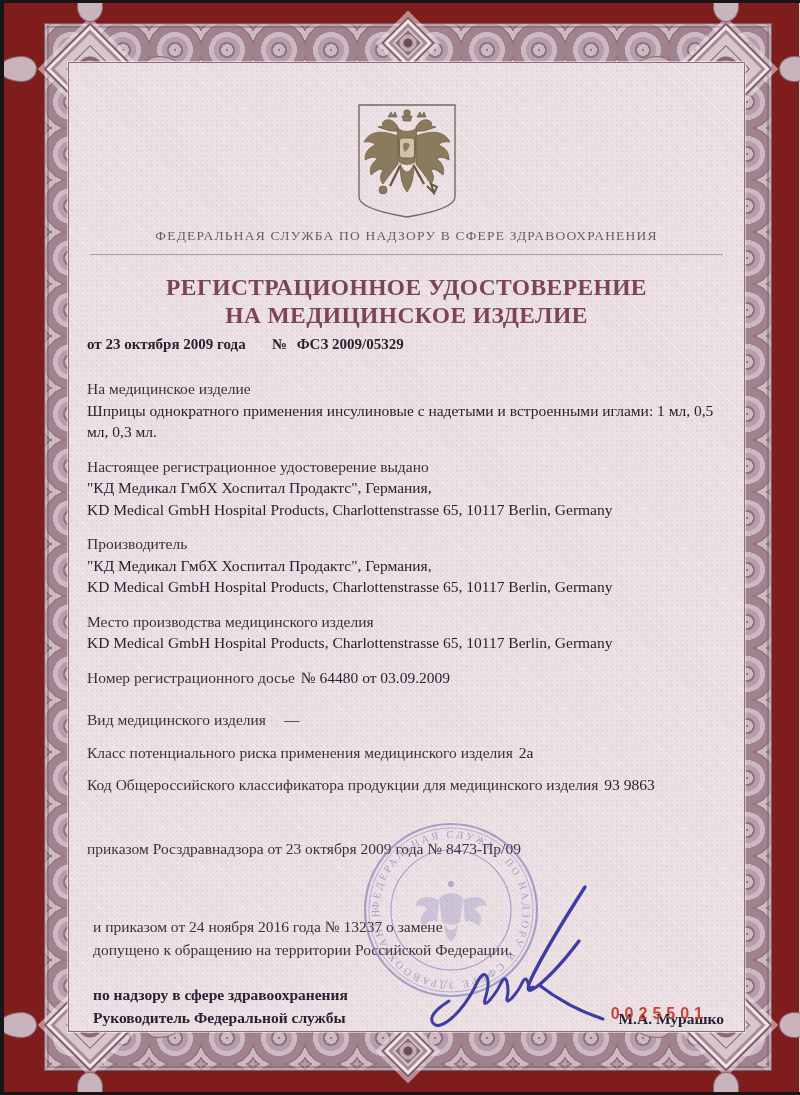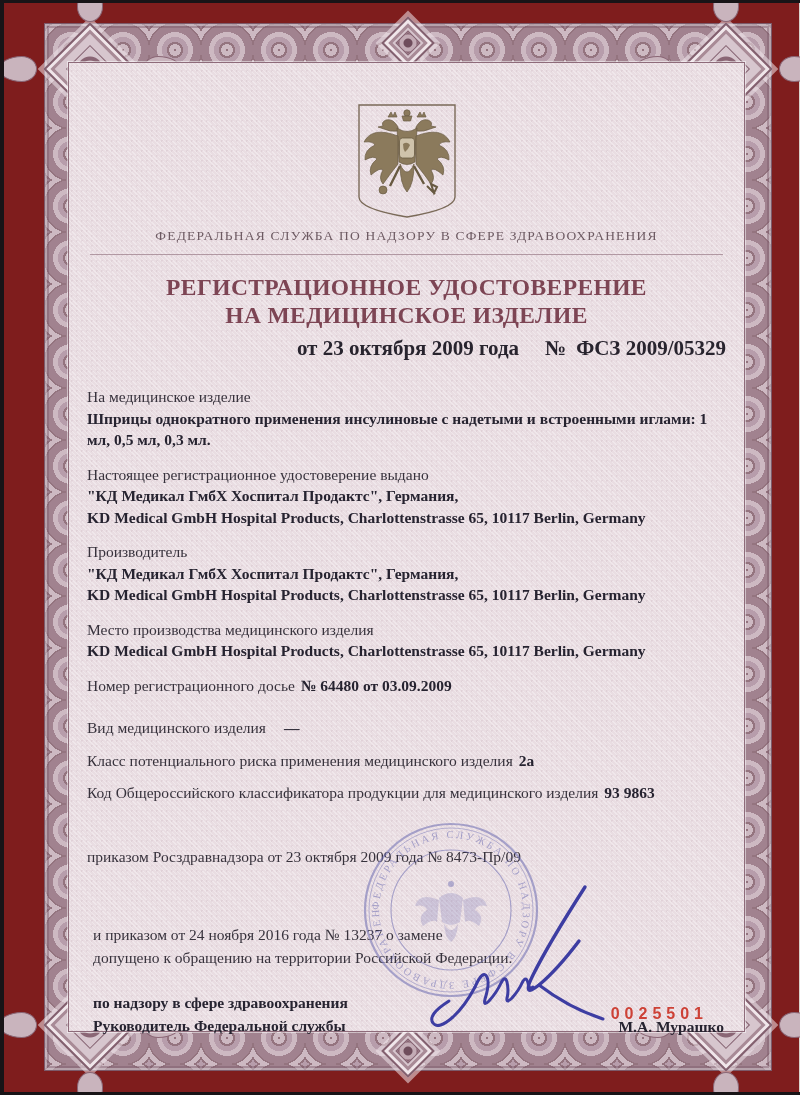--- a/index.html
+++ b/index.html
@@ -89,8 +89,8 @@
     font-weight:bold; font-size:23.5px; letter-spacing:.4px; line-height:1.17;
   }
   .dateline {
-    margin-top:7px; text-align:right; color:#28242e;
-    font-weight:bold; font-size:21px;
+    margin-top:7px; text-align:left; color:#28242e;
+    font-weight:bold; font-size:15px;
   }
   .dateline .gap { display:inline-block; width:26px; }
   .dateline .gap2 { display:inline-block; width:10px; }

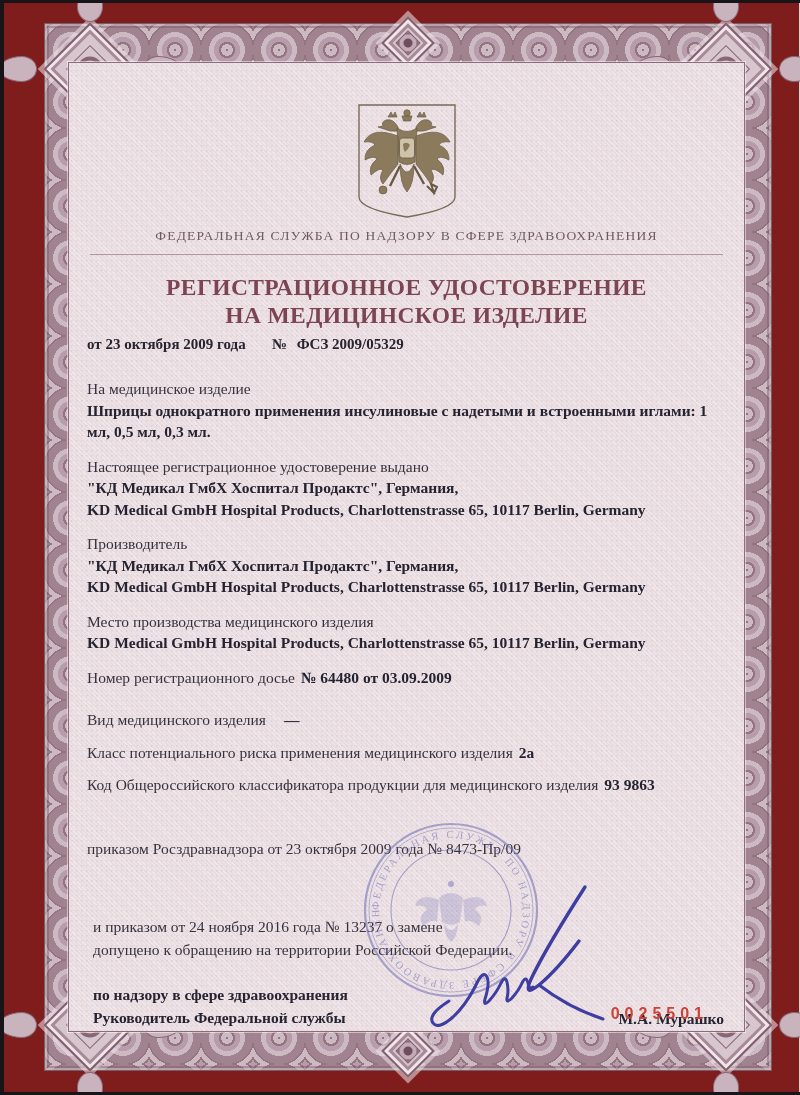--- a/index.html
+++ b/index.html
@@ -99,7 +99,7 @@
   .body { margin-top:25px; font-size:15.5px; color:#37323c; line-height:21.5px; }
   .para { margin-bottom:13px; }
   .lbl { font-weight:normal; }
-  .val { font-weight:bold; color:#262330; }
+  .val { font-weight:normal; color:#262330; }
   .row { margin-bottom:11px; }
   .row .val { margin-left:6px; }
   .row.kind .val { margin-left:18px; }

